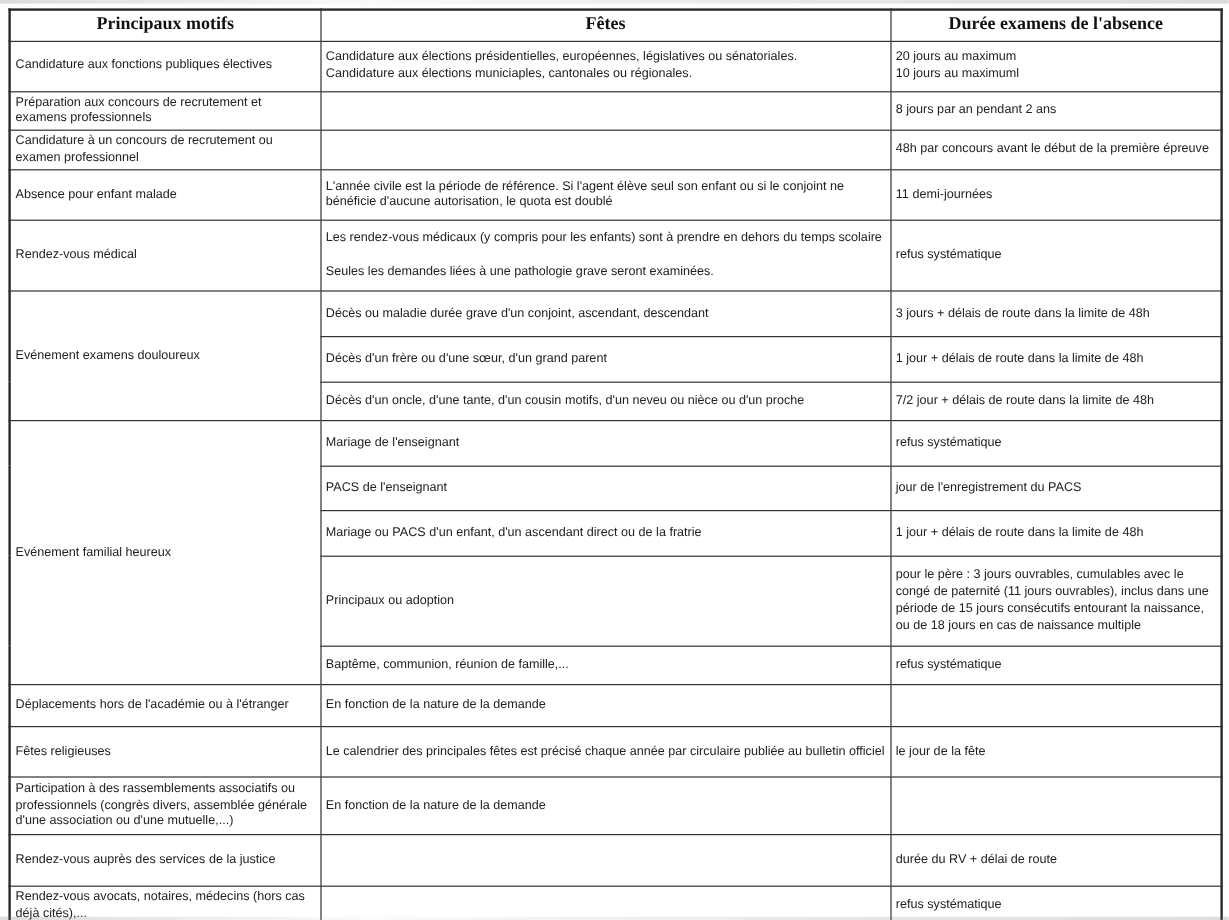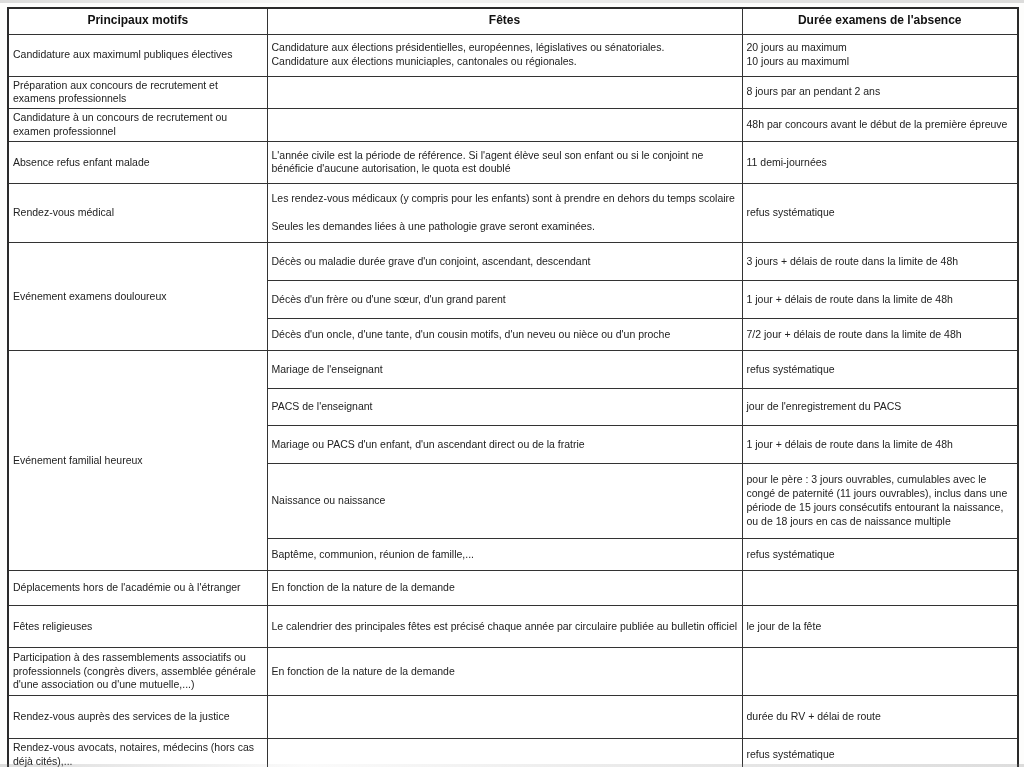--- a/index.html
+++ b/index.html
@@ -40,11 +40,12 @@
     color: #222222;
   }
   table.absence th {
-    font-size: 12px;
+    font-size: 15px;
     font-weight: bold;
     text-align: center;
     color: #111111;
     white-space: normal;
+    font-family: Liberation Serif, serif;
   }
   td.va-top { vertical-align: top; padding-top: 5px; }
 </style>

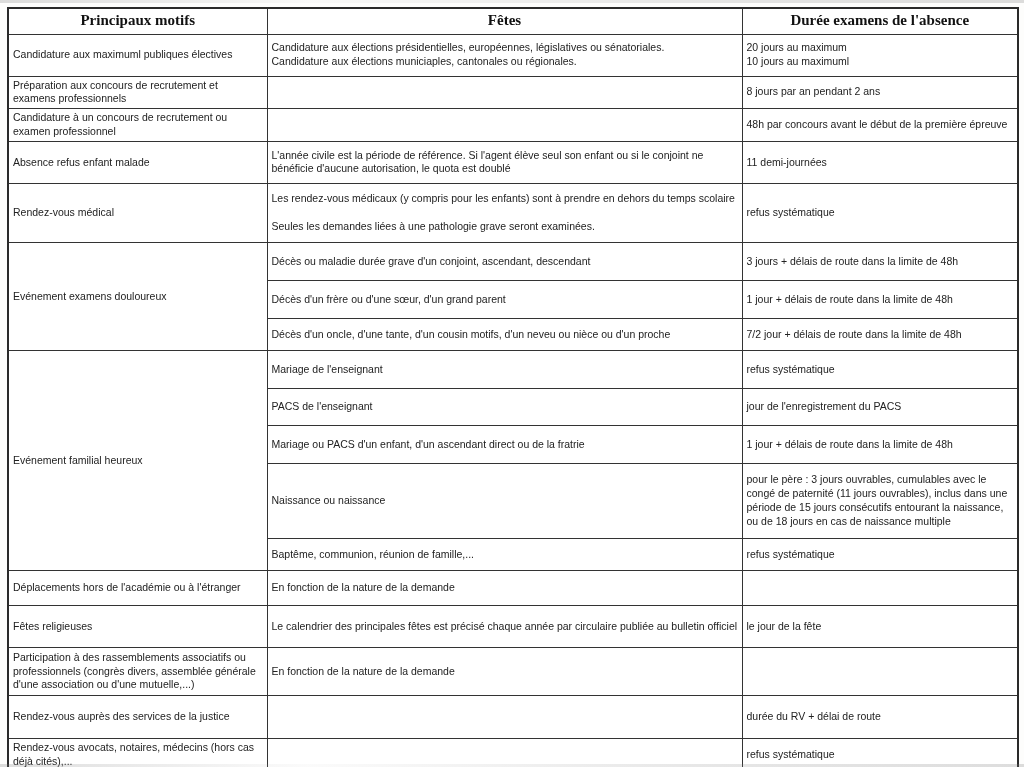--- a/index.html
+++ b/index.html
@@ -70,7 +70,7 @@
     </thead>
     <tbody>
       <tr style="height:42px">
-        <td>Candidature aux maximuml publiques électives</td>
+        <td>Candidature aux fonctions publiques électives</td>
         <td>Candidature aux élections présidentielles, européennes, législatives ou sénatoriales.
 Candidature aux élections municiaples, cantonales ou régionales.</td>
         <td>20 jours au maximum

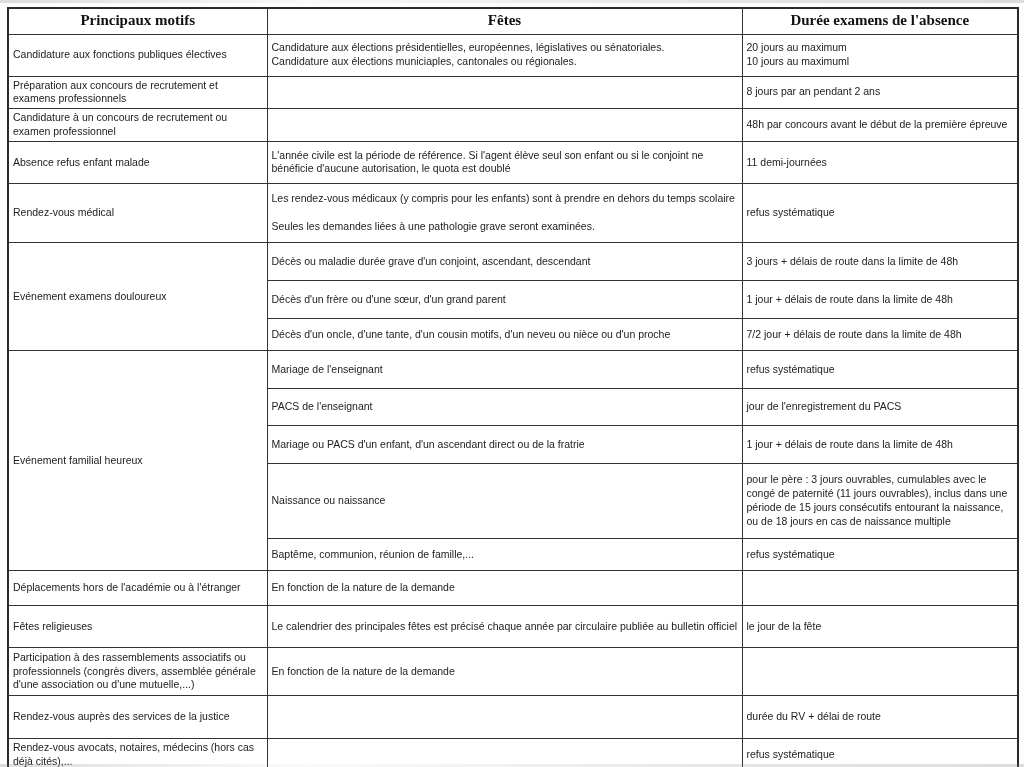--- a/index.html
+++ b/index.html
@@ -87,7 +87,7 @@
         <td>48h par concours avant le début de la première épreuve</td>
       </tr>
       <tr style="height:42px">
-        <td>Absence refus enfant malade</td>
+        <td>Absence pour enfant malade</td>
         <td>L'année civile est la période de référence. Si l'agent élève seul son enfant ou si le conjoint ne bénéficie d'aucune autorisation, le quota est doublé</td>
         <td>11 demi-journées</td>
       </tr>

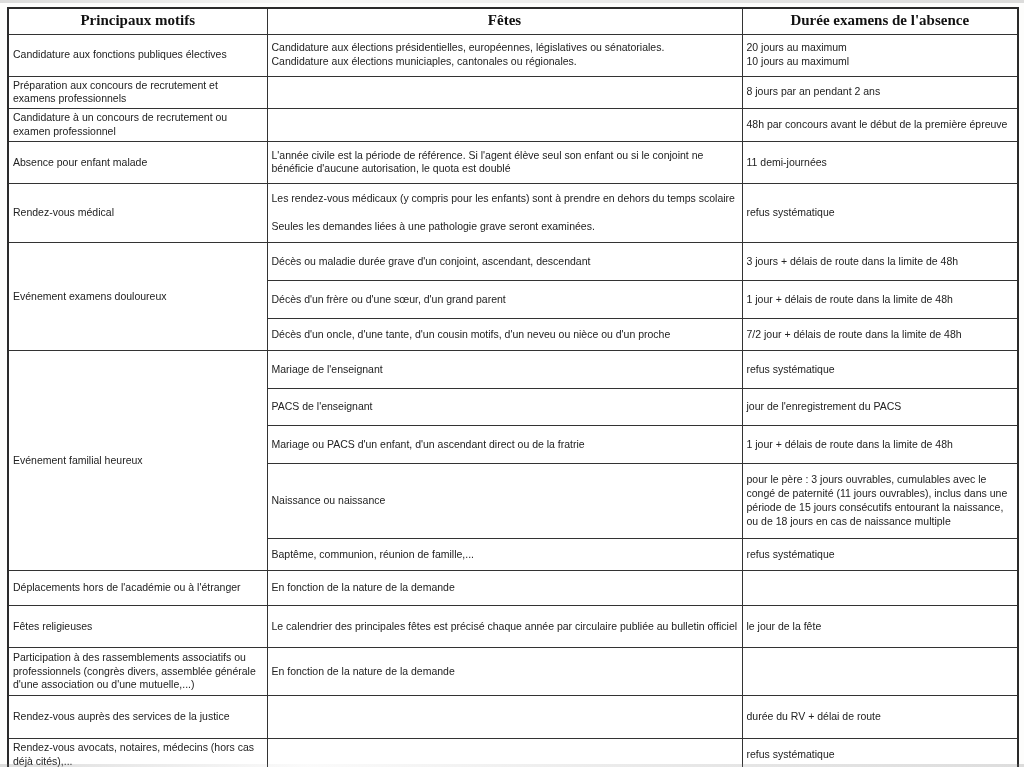--- a/index.html
+++ b/index.html
@@ -127,7 +127,7 @@
         <td>1 jour + délais de route dans la limite de 48h</td>
       </tr>
       <tr style="height:75px">
-        <td>Naissance ou naissance</td>
+        <td>Principaux ou adoption</td>
         <td>pour le père : 3 jours ouvrables, cumulables avec le congé de paternité (11 jours ouvrables), inclus dans une période de 15 jours consécutifs entourant la naissance, ou de 18 jours en cas de naissance multiple</td>
       </tr>
       <tr style="height:32px">

